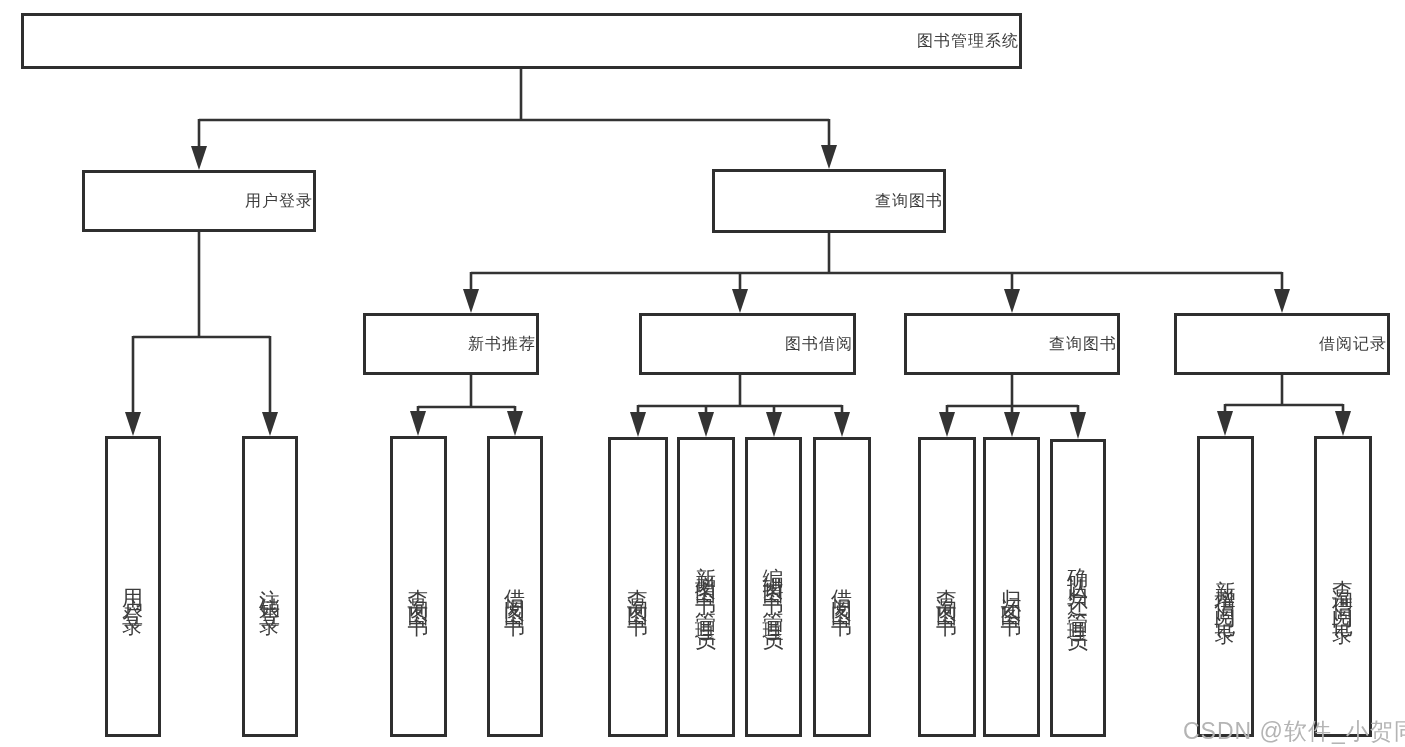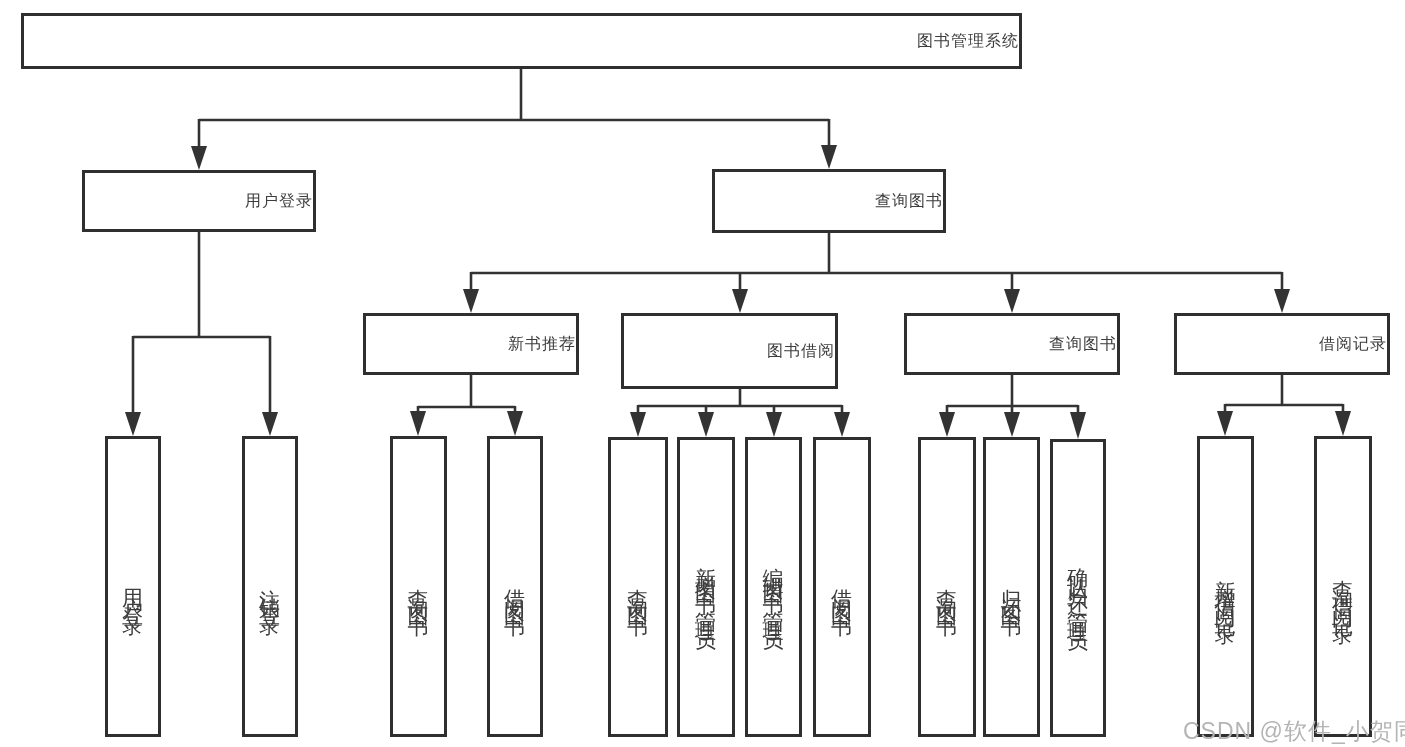--- a/index.html
+++ b/index.html
@@ -126,7 +126,7 @@
     <span>查询图书</span>
   </div>
 
-  <div class="node h" style="left:363px;top:313px;width:216px;height:62px">
+  <div class="node h" style="left:363px;top:313px;width:176px;height:62px">
     <span>新书推荐</span>
   </div>
   <div class="node h" style="left:621px;top:313px;width:217px;height:76px">

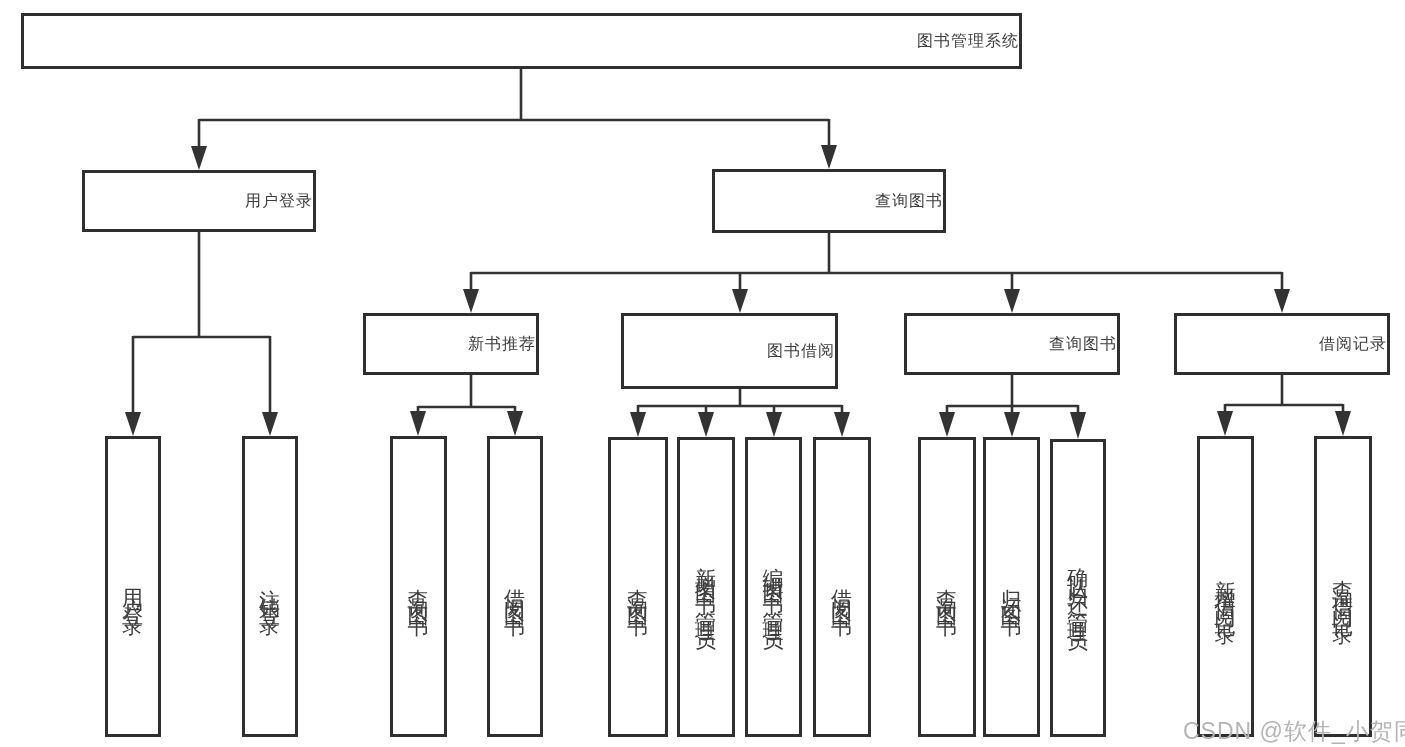--- a/index.html
+++ b/index.html
@@ -129,7 +129,7 @@
   <div class="node h" style="left:363px;top:313px;width:176px;height:62px">
     <span>新书推荐</span>
   </div>
-  <div class="node h" style="left:621px;top:313px;width:217px;height:76px">
+  <div class="node h" style="left:639px;top:313px;width:217px;height:62px">
     <span>图书借阅</span>
   </div>
   <div class="node h" style="left:904px;top:313px;width:216px;height:62px">

